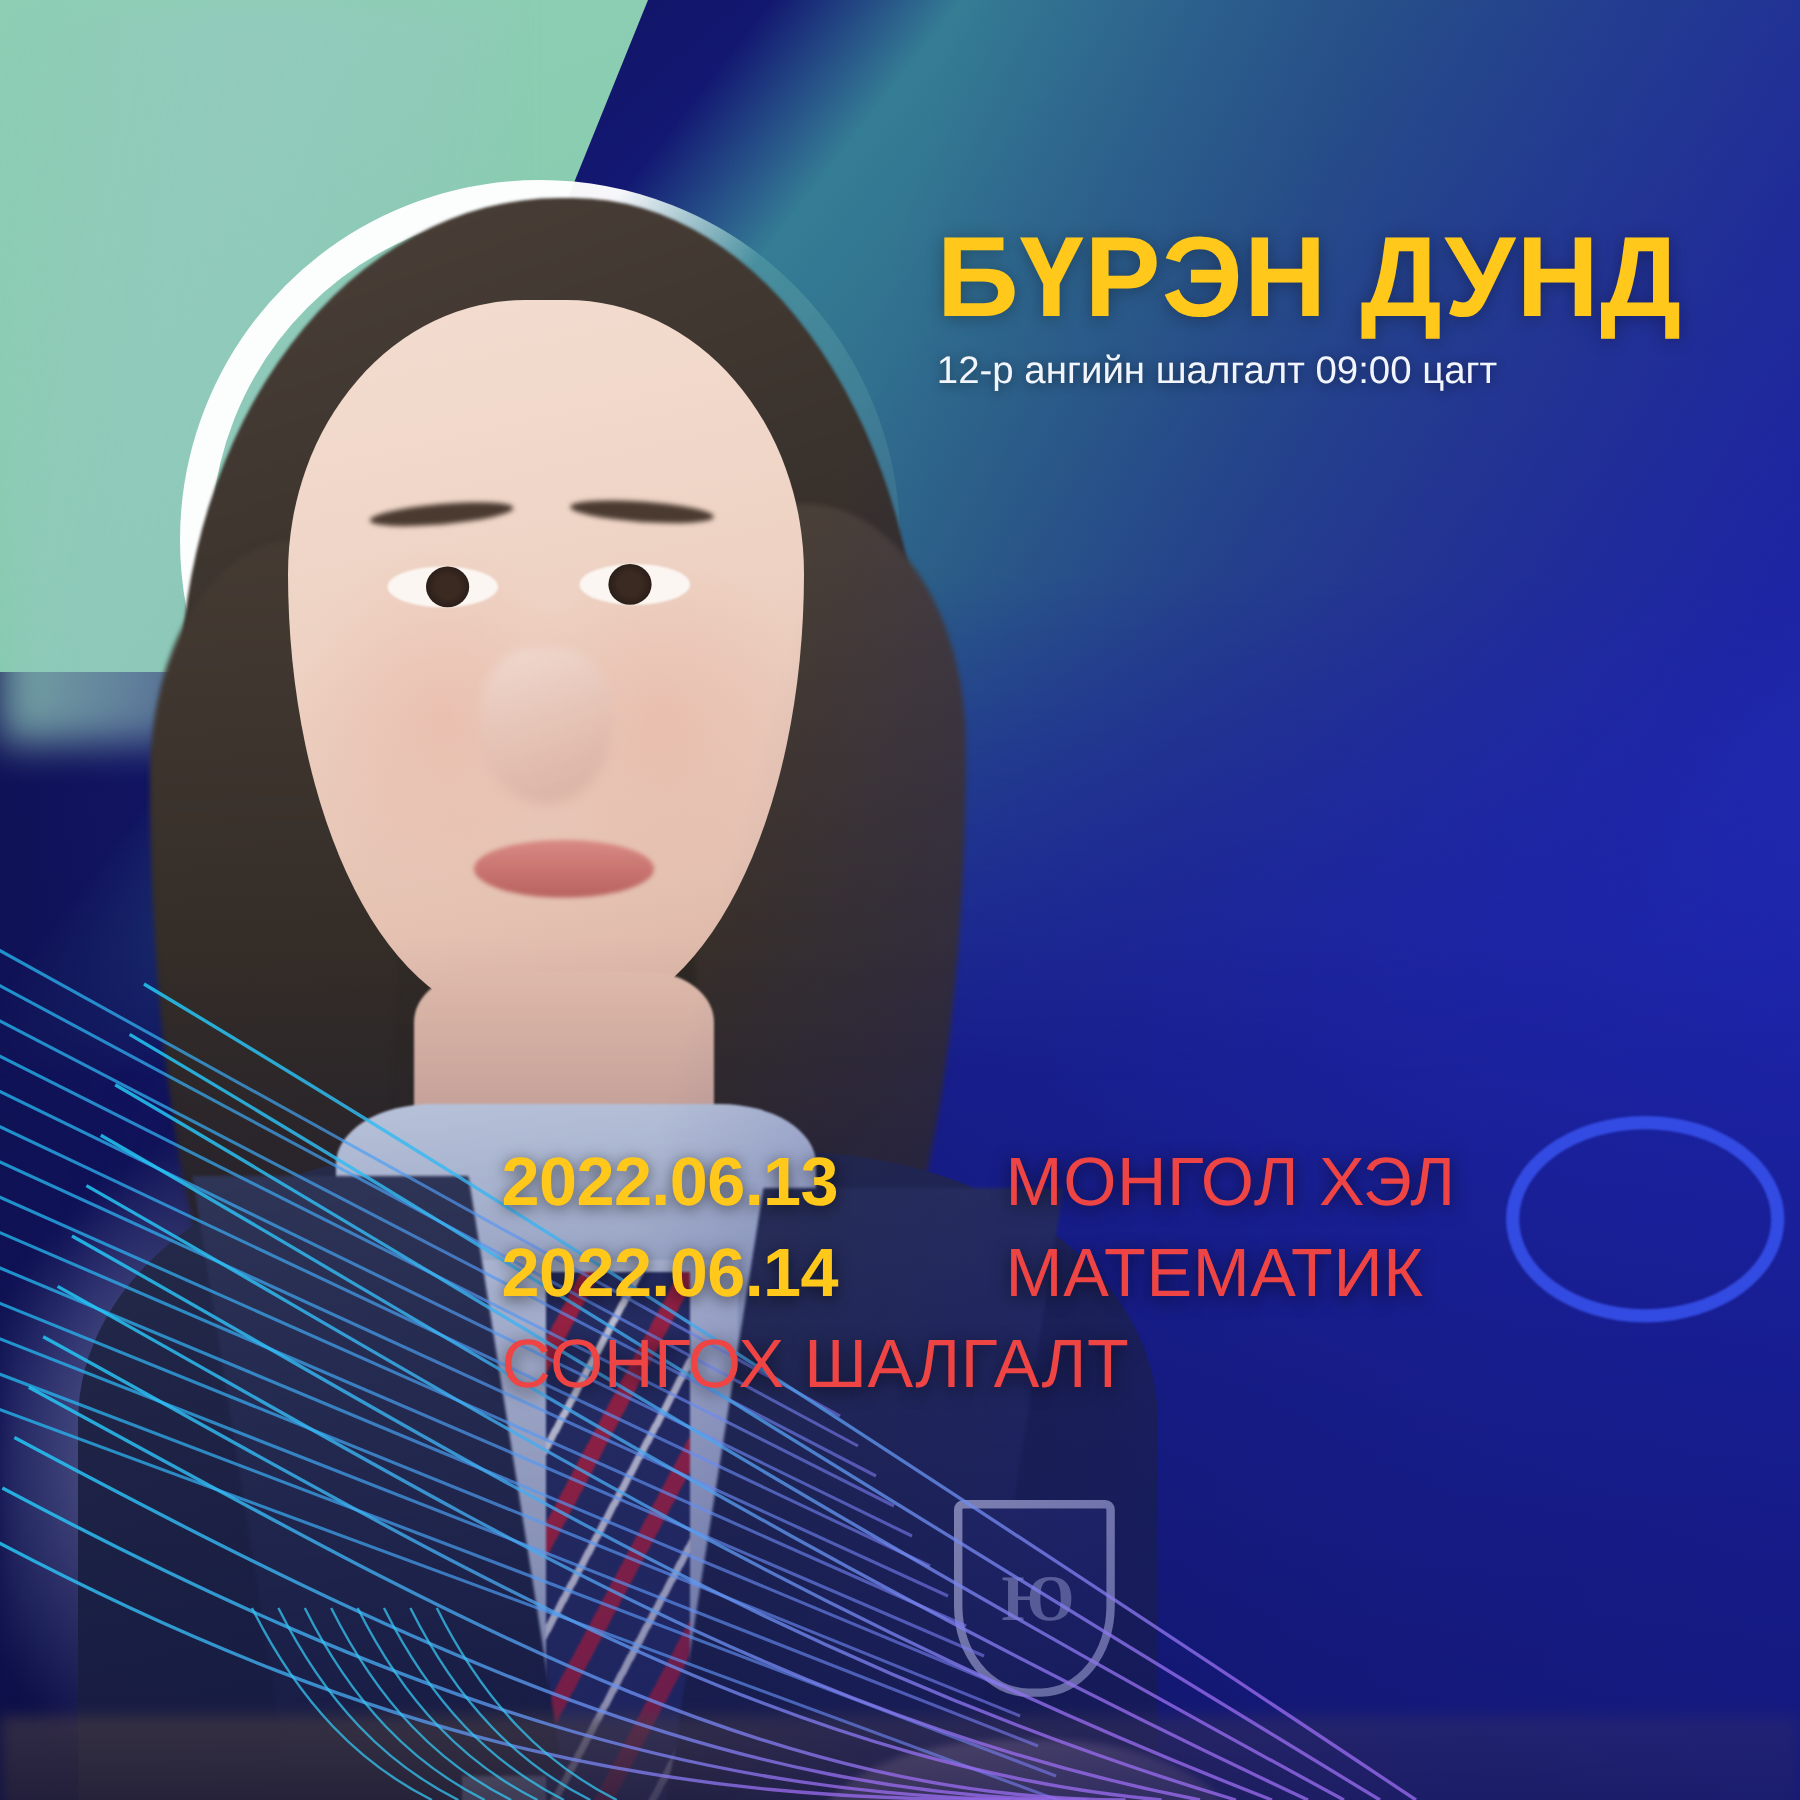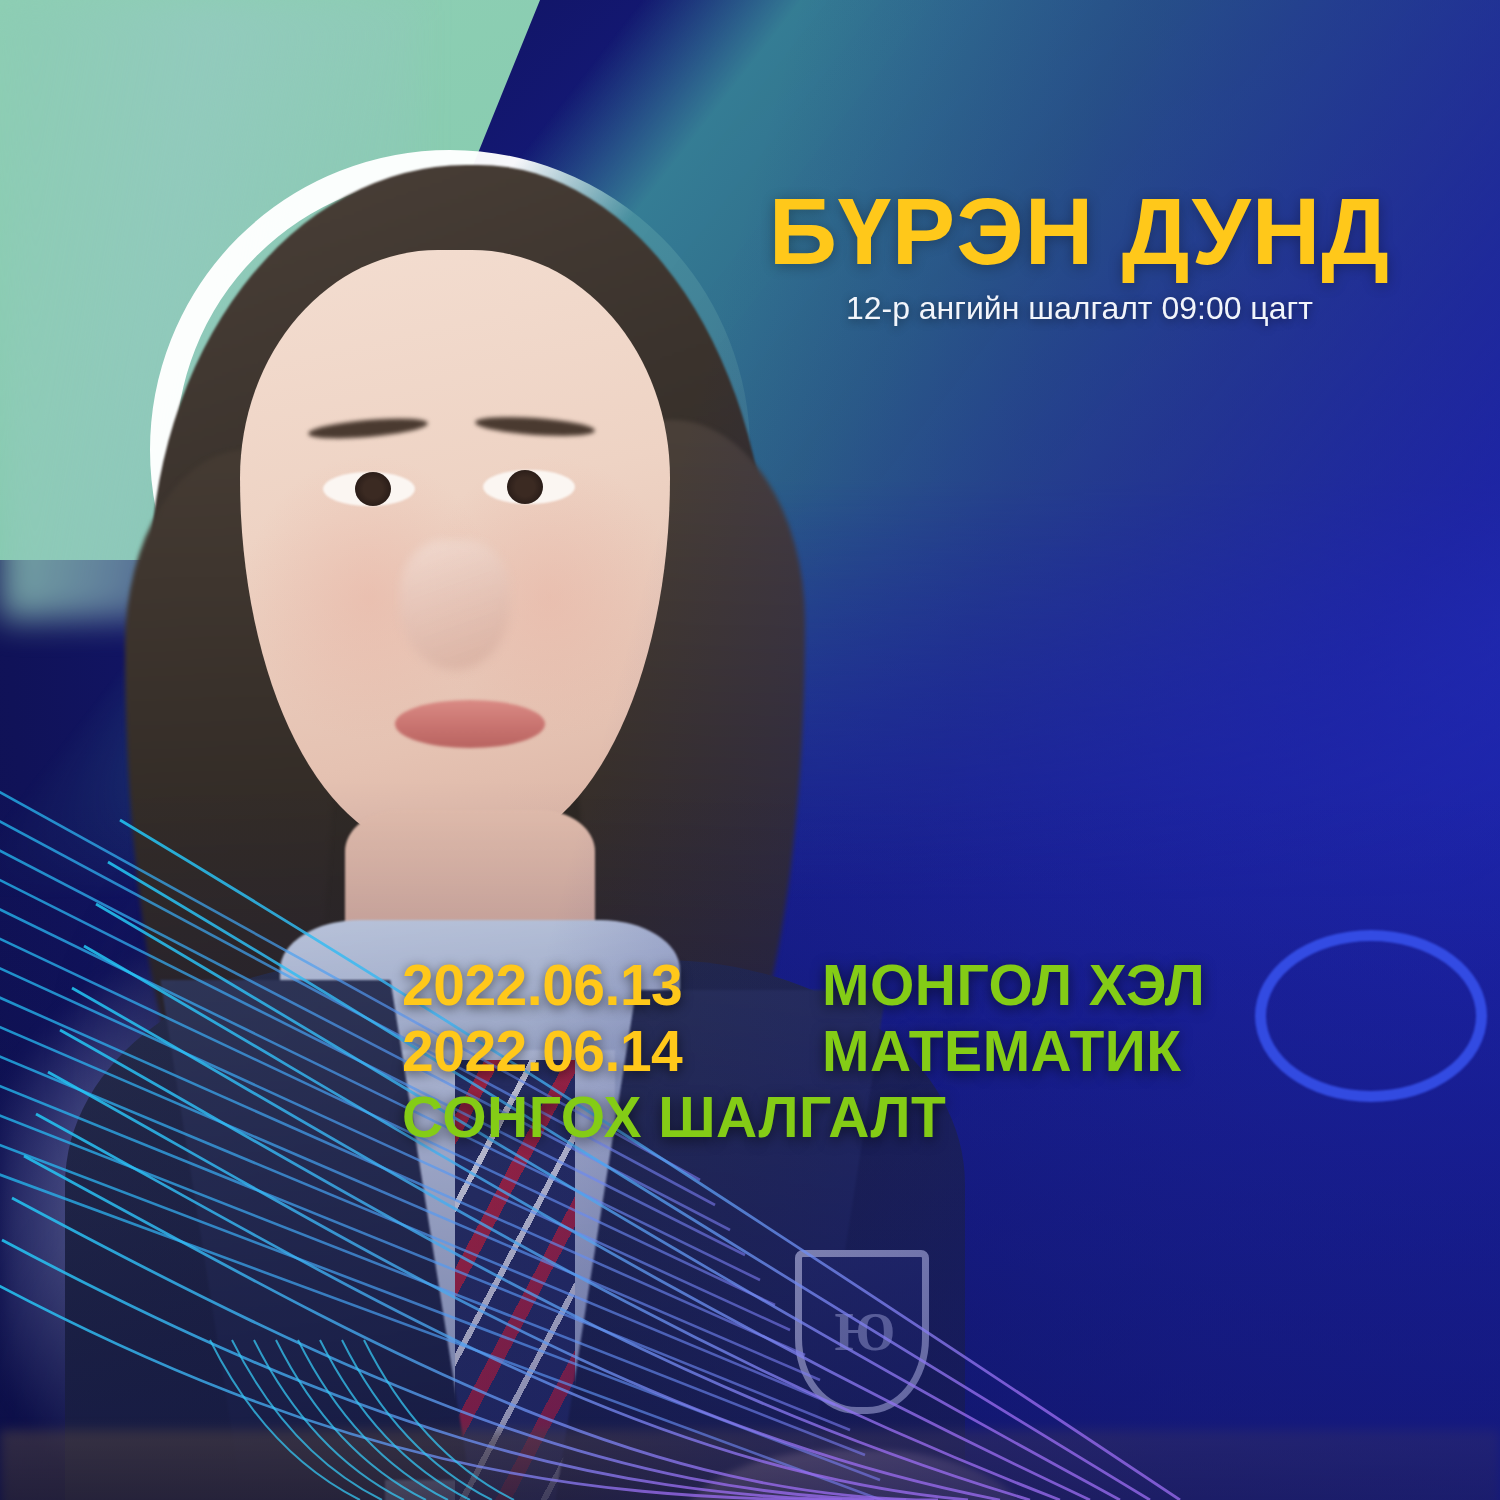--- a/index.html
+++ b/index.html
@@ -215,7 +215,7 @@
 
   
   .headline-block{
-    position:absolute;right:110px;top:186px;text-align:center;
+    position:absolute;right:98px;top:186px;text-align:left;
   }
   .headline{
     margin:0;

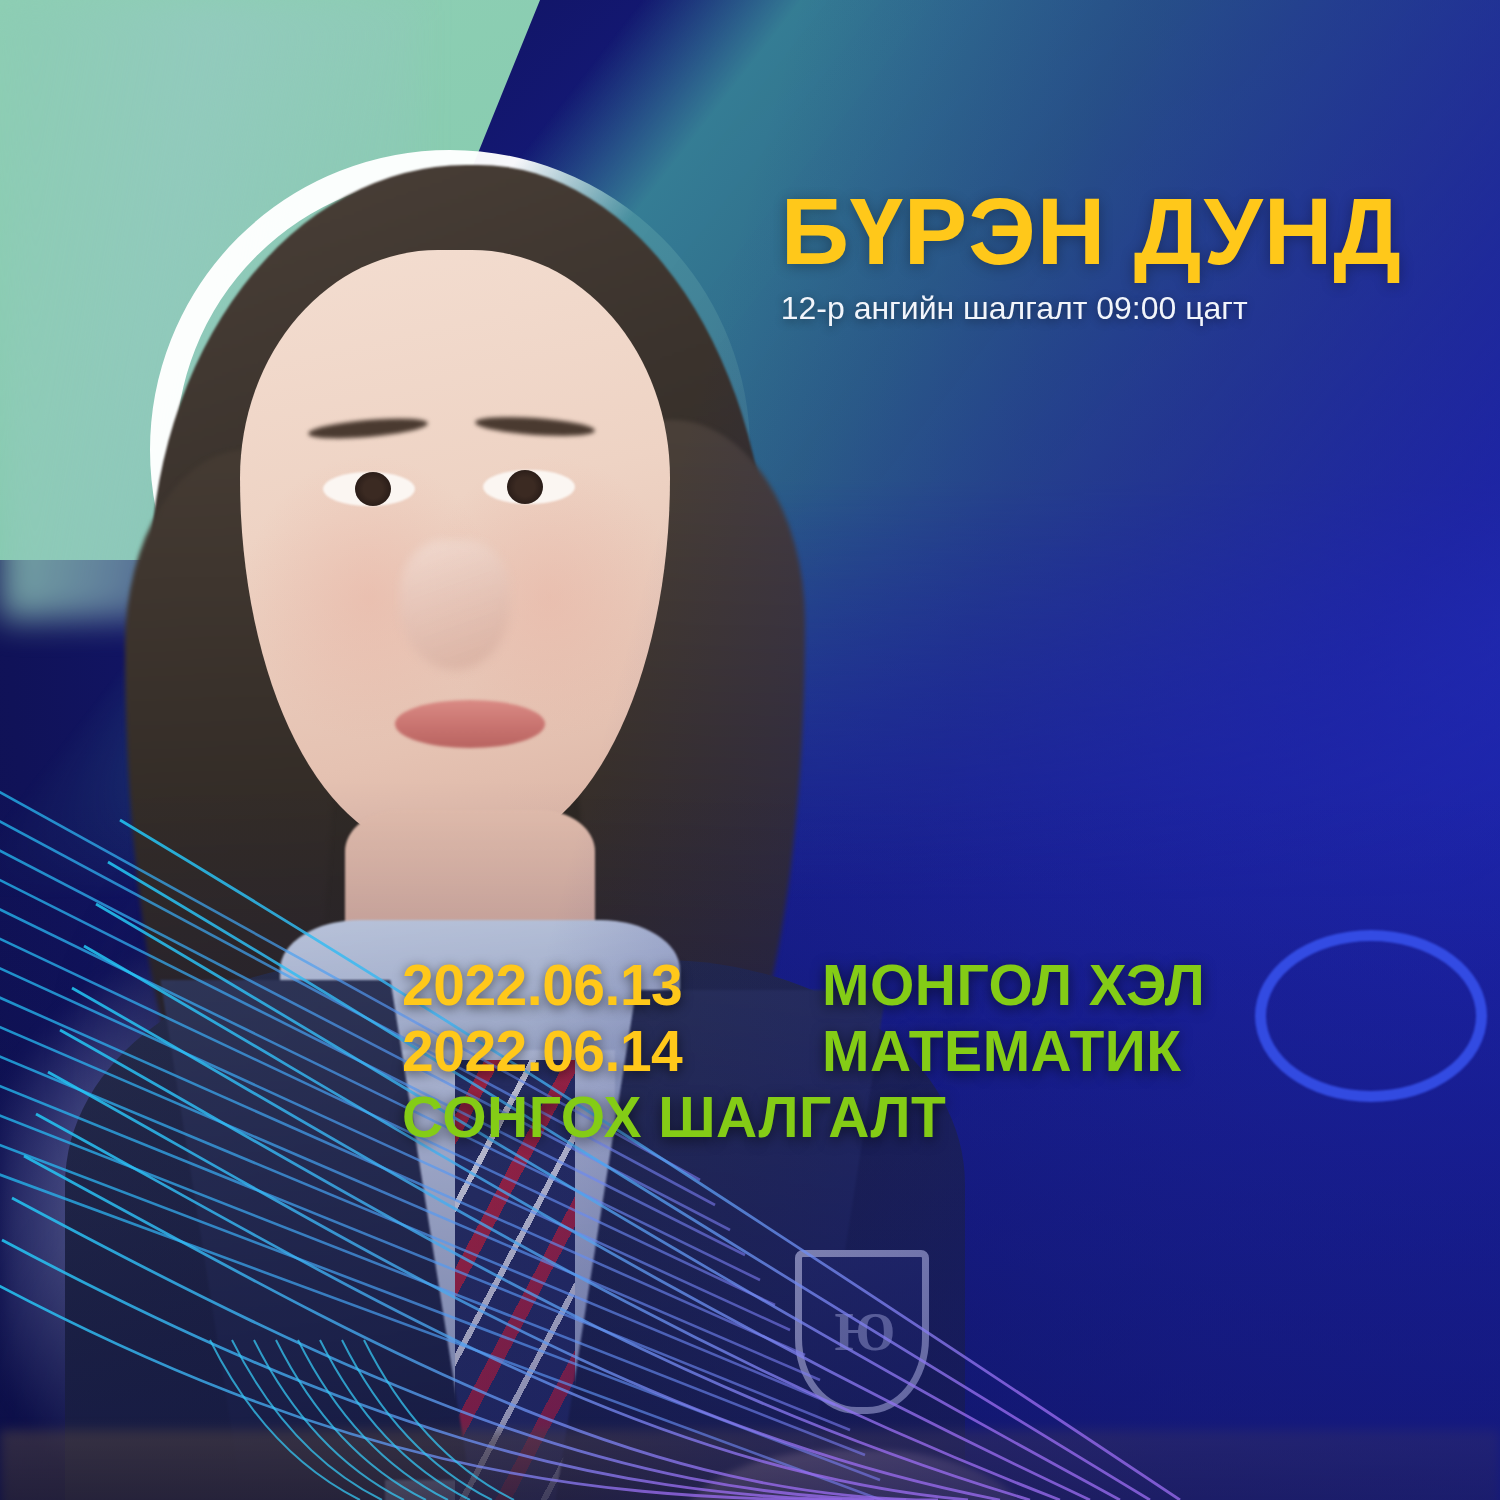--- a/index.html
+++ b/index.html
@@ -237,8 +237,8 @@
   .sub-line.first{margin-top:11px;}
 
   .schedule{
-    position:absolute;left:402px;top:952px;
-    display:flex;flex-direction:column;
+    position:absolute;left:418px;top:952px;
+    display:flex;flex-direction:column;gap:10px;
   }
   .row{display:flex;align-items:baseline;}
   .row .date{

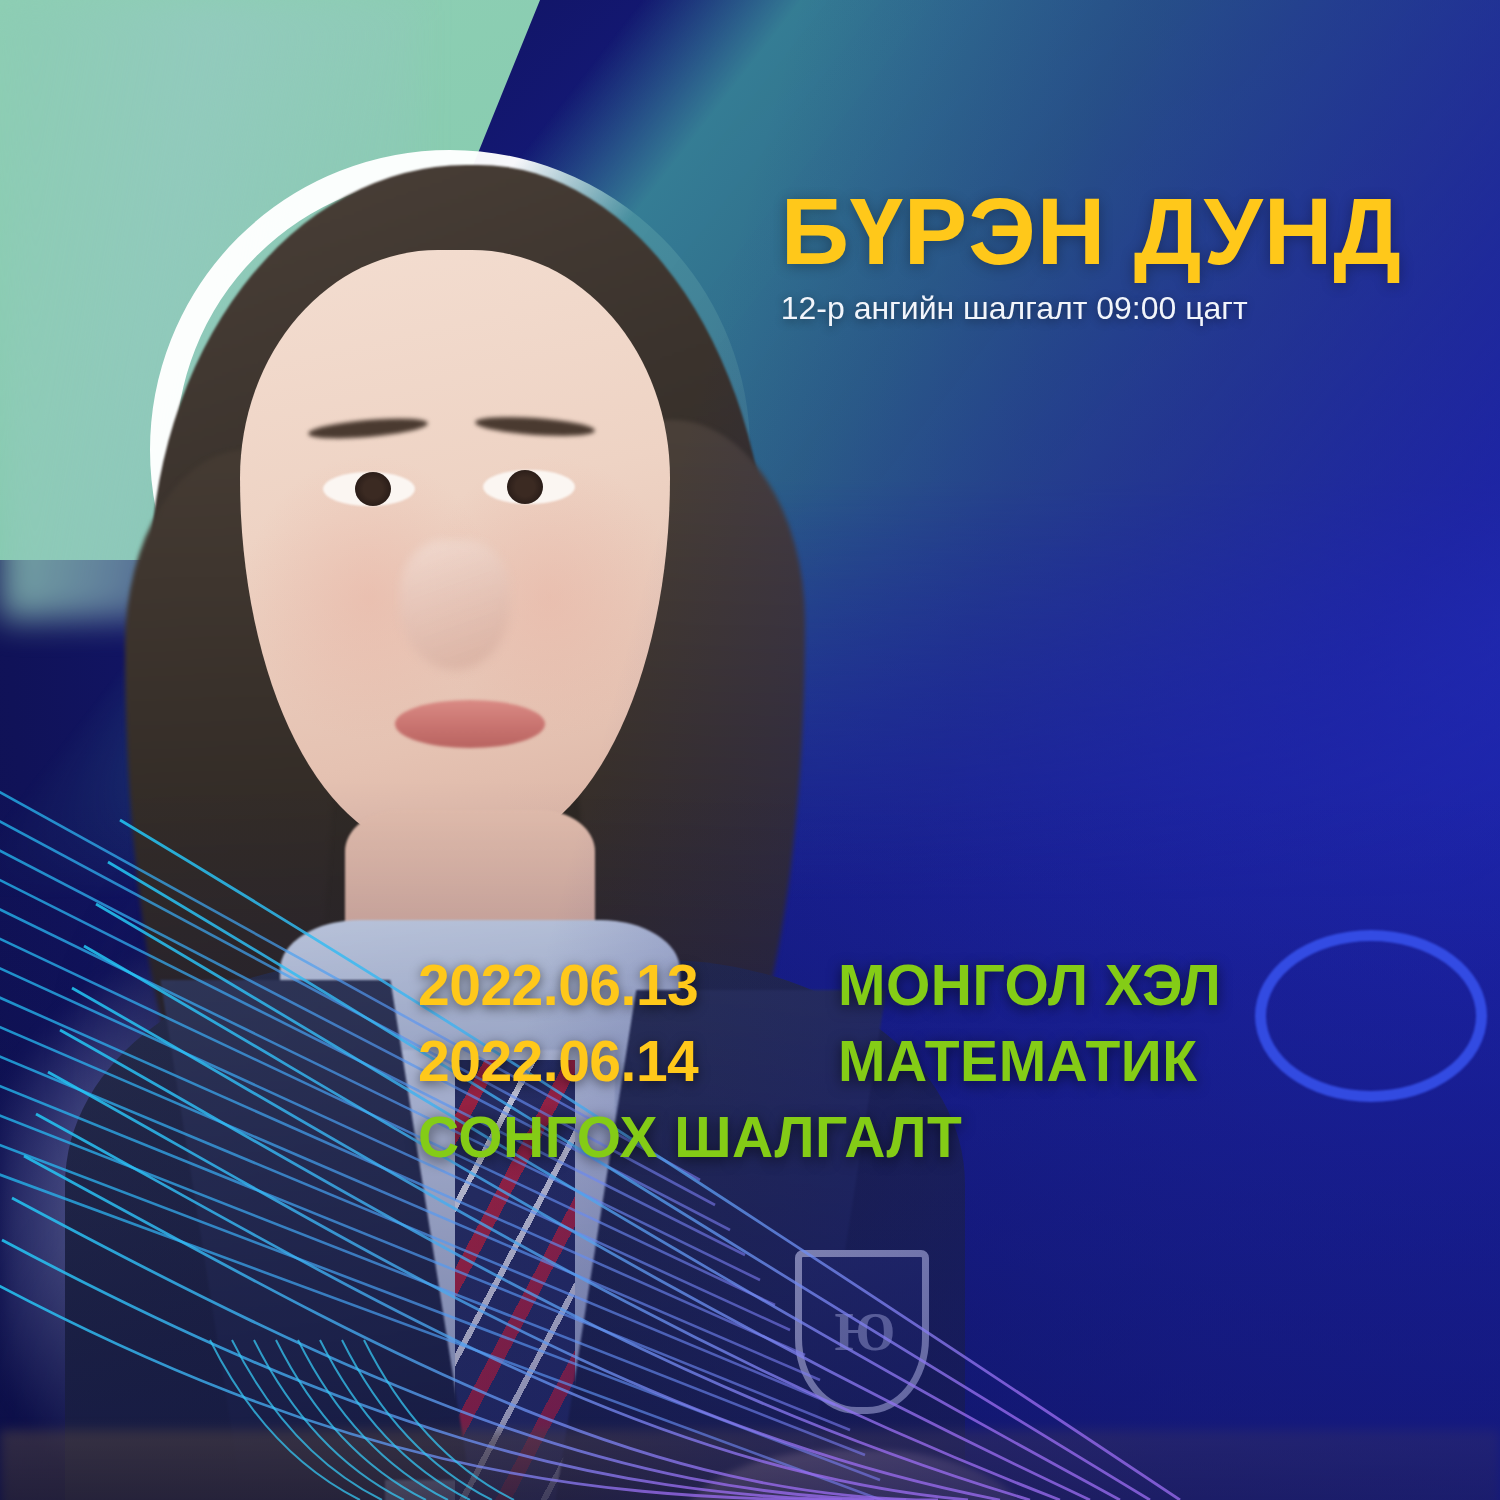--- a/index.html
+++ b/index.html
@@ -249,8 +249,8 @@
     white-space:nowrap;
   }
   .row .subj{
-    font-size:57px;font-weight:700;letter-spacing:.5px;
-    color:#84cc16;
+    font-size:57px;font-weight:400;letter-spacing:.5px;
+    color:#ef4444;
     text-shadow:0 3px 14px rgba(0,0,0,.60);
     white-space:nowrap;
   }

